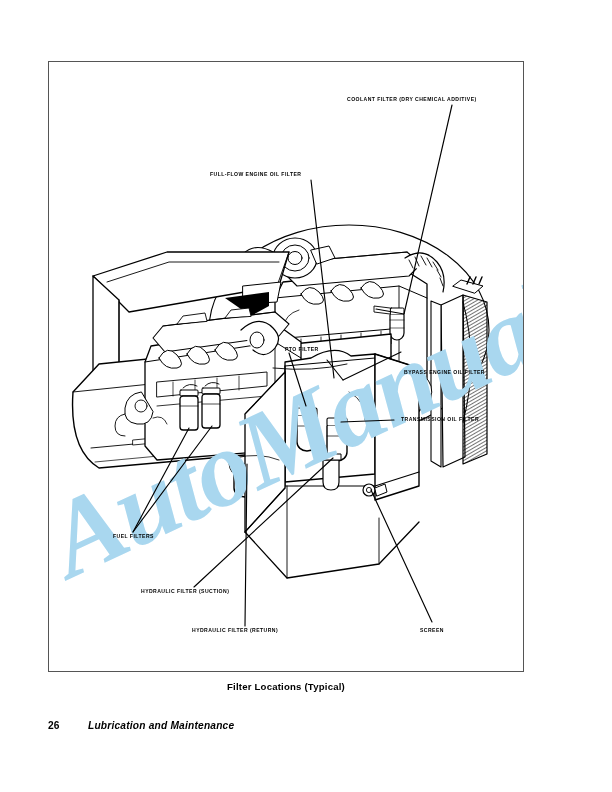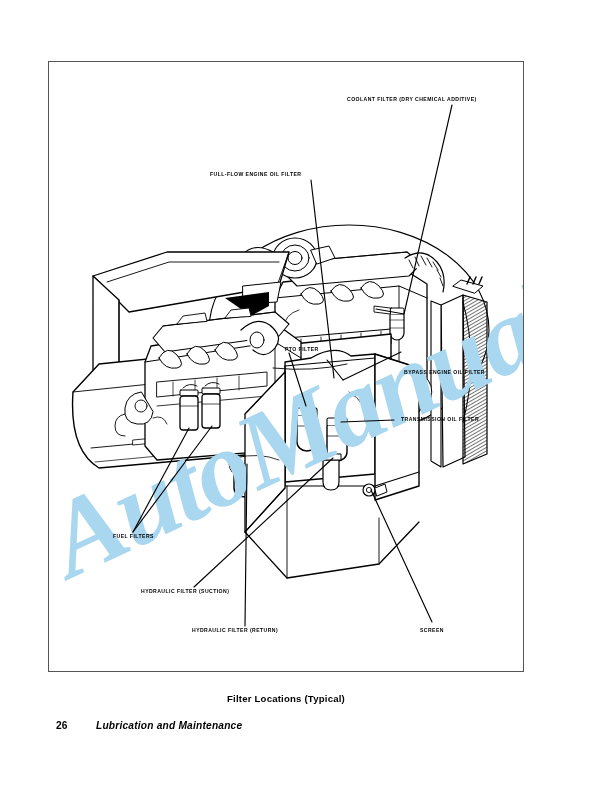--- a/index.html
+++ b/index.html
@@ -46,7 +46,7 @@
   
   #caption{
     position:absolute;left:48px;top:681px;width:476px;
-    text-align:center;font-size:9.6px;font-weight:700;letter-spacing:0.2px;margin-top:12px;
+    text-align:center;font-size:9.6px;font-weight:700;letter-spacing:0.2px;
   }
   #footer{
     position:absolute;left:56px;top:720px;width:476px;

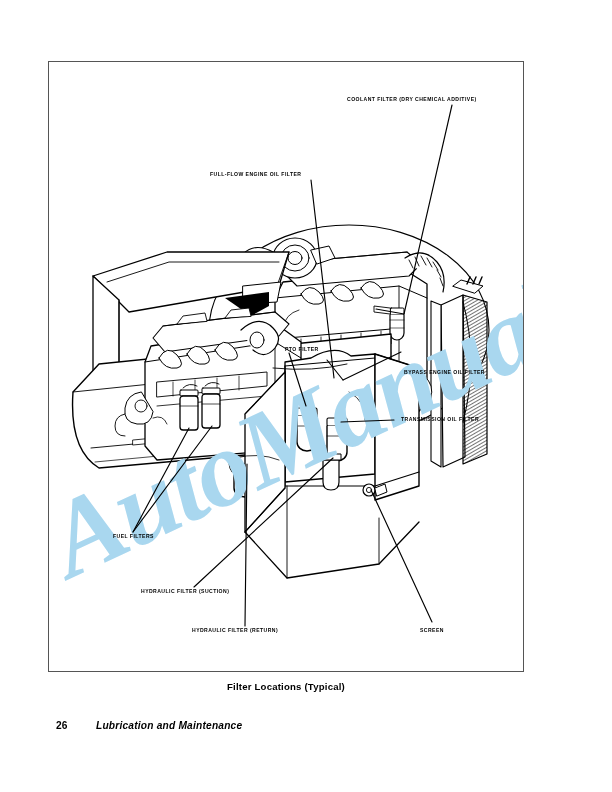--- a/index.html
+++ b/index.html
@@ -49,7 +49,7 @@
     text-align:center;font-size:9.6px;font-weight:700;letter-spacing:0.2px;
   }
   #footer{
-    position:absolute;left:56px;top:720px;width:476px;
+    position:absolute;left:48px;top:720px;width:476px;
     font-size:10.2px;
   }
   #footer .pg{font-weight:700;display:inline-block;width:40px;}

